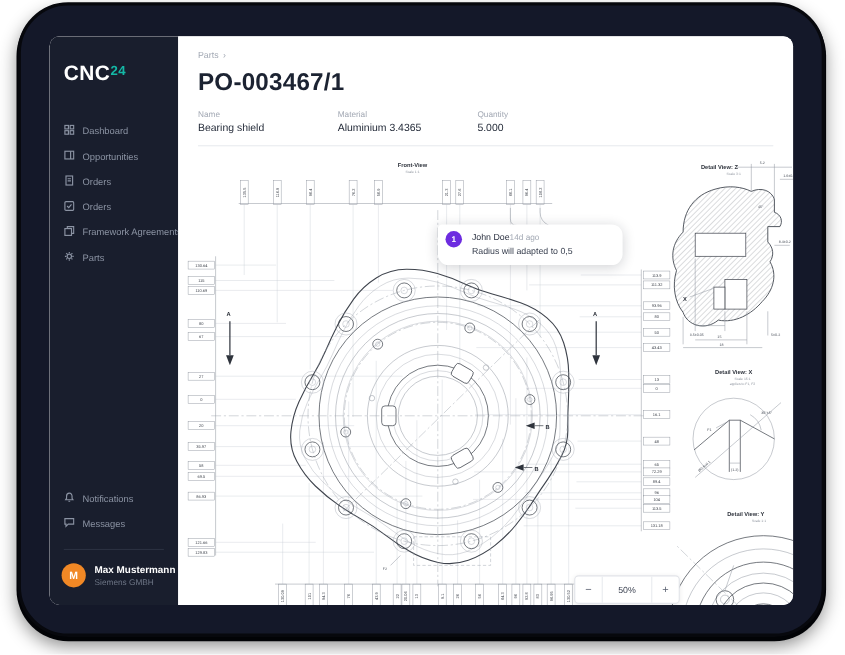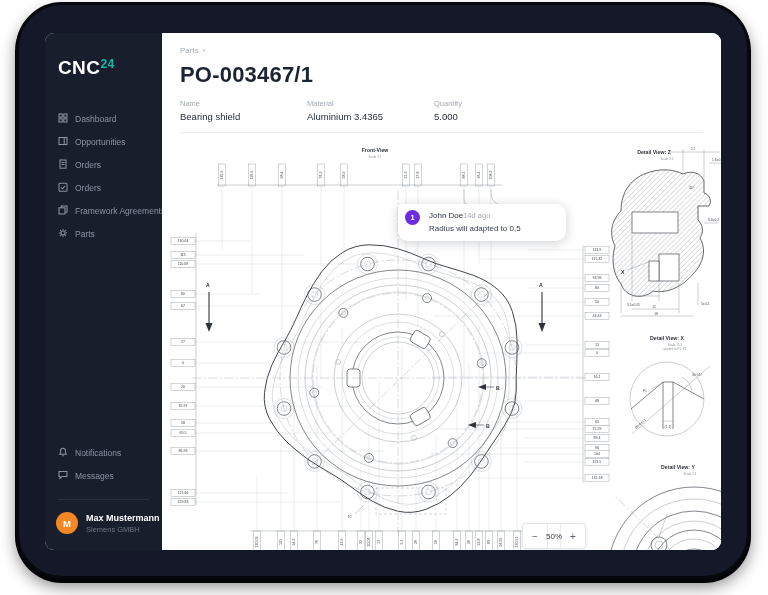--- a/index.html
+++ b/index.html
@@ -75,7 +75,7 @@
     border:1px solid #e2e4e9; border-radius:4px; box-shadow:0 1px 5px rgba(0,0,0,.08); z-index:4; overflow:hidden; }
   .z-btn { width:24px; height:24px; display:flex; align-items:center; justify-content:center;
     font-size:10px; color:#5a6170; cursor:pointer; }
-  .z-level { width:14px; height:24px; display:flex; align-items:center; justify-content:center;
+  .z-level { width:46px; height:24px; display:flex; align-items:center; justify-content:center;
     font-size:8px; color:#3a4150; border-left:1px solid #e9ebef; border-right:1px solid #e9ebef; }
 </style>
 </head>

